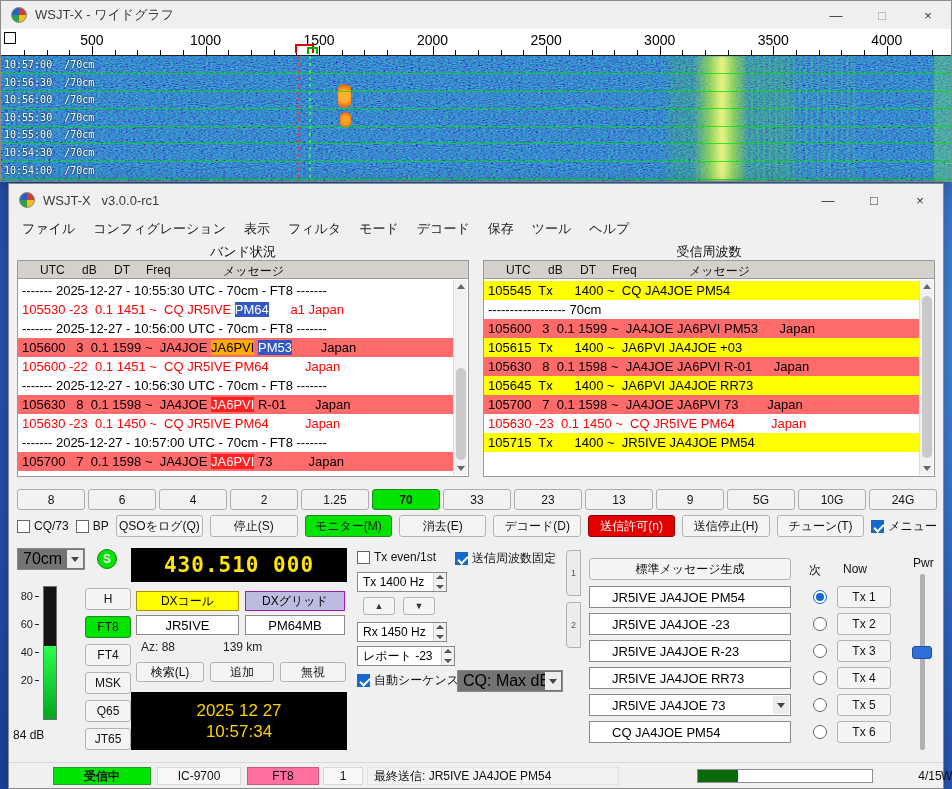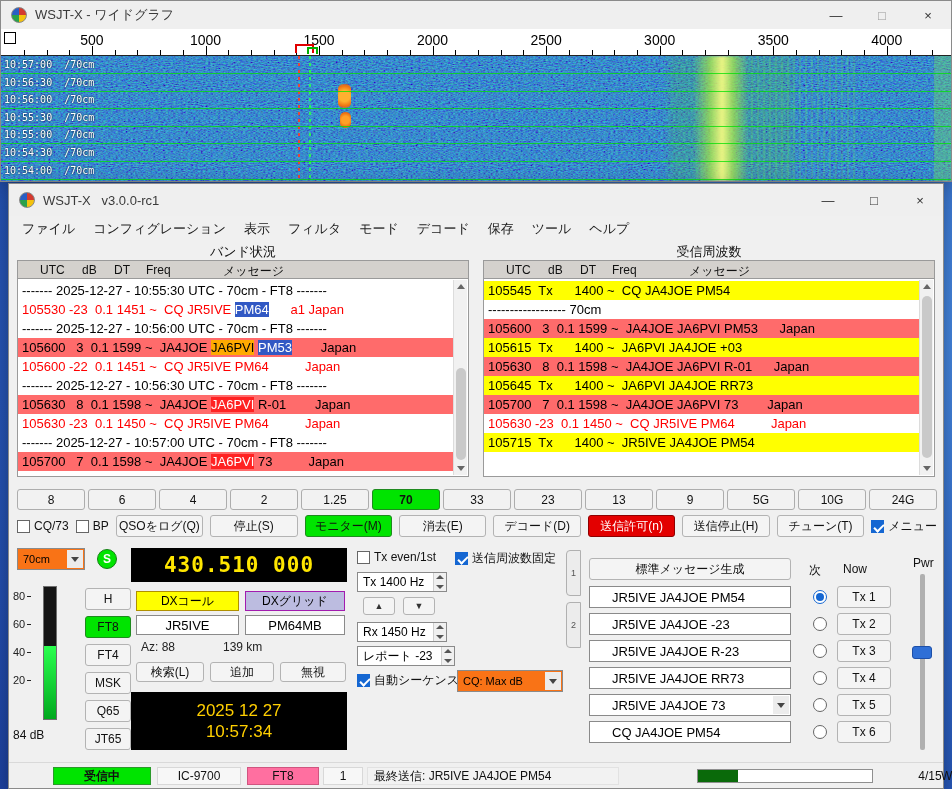--- a/index.html
+++ b/index.html
@@ -92,7 +92,7 @@
 .box.checked::after{content:"";position:absolute;left:4px;top:1px;width:4px;height:8px;border:solid #fff;border-width:0 2px 2px 0;transform:rotate(45deg);}
 
 
-.comboctl{position:absolute;height:22px;background:#f97316;border:1px solid #8a8a8a;font-size:11px;display:flex;align-items:center;}
+.comboctl{position:absolute;height:22px;background:#737373;border:1px solid #8a8a8a;font-size:16px;display:flex;align-items:center;}
 .cval{padding-left:5px;white-space:pre;}
 .carrbox{position:absolute;right:1px;top:1px;bottom:1px;width:16px;background:#ececec;display:flex;align-items:center;justify-content:center;}
 .carrbox::after{content:"";border:4px solid transparent;border-top:5px solid #444;margin-top:5px;}

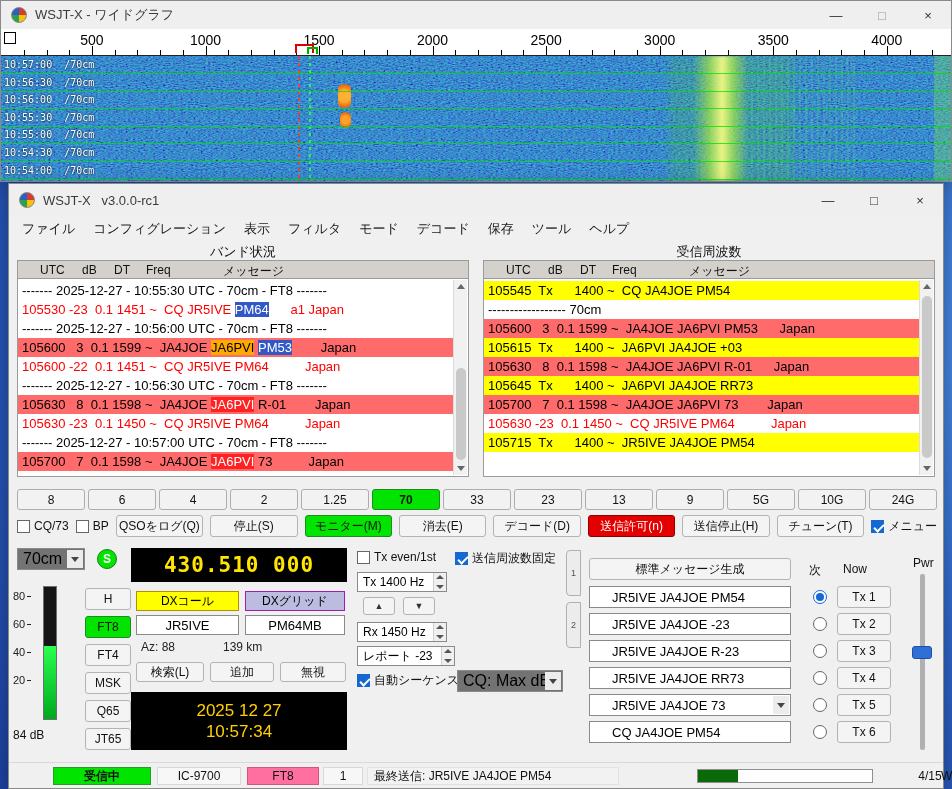--- a/index.html
+++ b/index.html
@@ -100,7 +100,7 @@
 .sbtn{position:absolute;left:88px;top:365px;width:20px;height:20px;border-radius:50%;background:var(--green,#00e400);border:1px solid #178017;color:#fff;font-size:12px;font-weight:bold;display:flex;align-items:center;justify-content:center;}
 .meter{position:absolute;left:4px;top:396px;width:64px;height:168px;}
 #meter-ticks{position:absolute;left:0;top:10px;width:26px;height:130px;}
-.mtick{position:absolute;right:0;width:26px;text-align:left;font-size:11px;color:#222;}
+.mtick{position:absolute;right:0;width:26px;text-align:right;font-size:11px;color:#222;}
 .mtick::after{content:"";display:inline-block;width:4px;height:1px;background:#222;margin:0 0 3px 2px;}
 .mbar{position:absolute;left:30px;top:6px;width:14px;height:134px;background:#151515;border:1px solid #6f6f6f;}
 .mfill{position:absolute;left:0;right:0;bottom:0;height:55%;background:linear-gradient(180deg,#2aff4e,#00a81e);}

